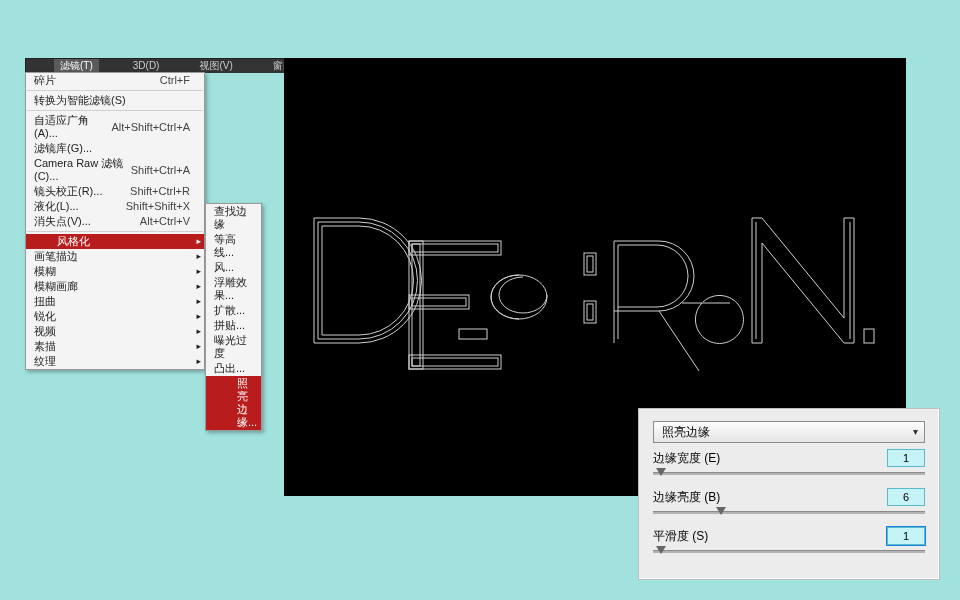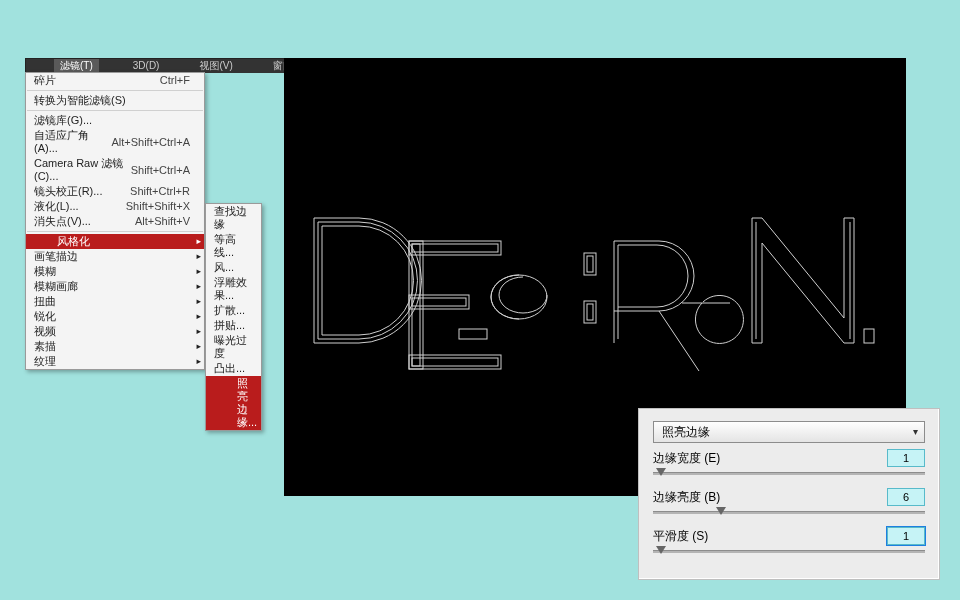--- a/index.html
+++ b/index.html
@@ -195,12 +195,12 @@
   </div>
   <div class="menu-sep"></div>
   <div class="menu-item">
+      <span>自适应广角(A)...</span>
+      <span class="shc">Alt+Shift+Ctrl+A</span>
+    </div>
+  <div class="menu-item">
       <span>滤镜库(G)...</span>
       <span class="shc"></span>
-    </div>
-  <div class="menu-item">
-      <span>自适应广角(A)...</span>
-      <span class="shc">Alt+Shift+Ctrl+A</span>
     </div>
   <div class="menu-item">
       <span>Camera Raw 滤镜(C)...</span>

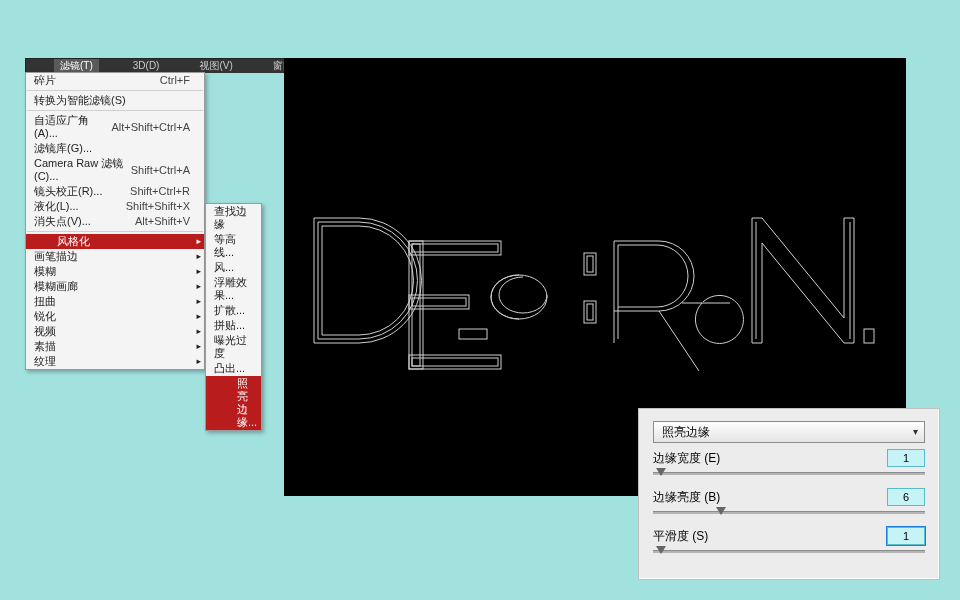--- a/index.html
+++ b/index.html
@@ -216,7 +216,7 @@
     </div>
   <div class="menu-item">
       <span>消失点(V)...</span>
-      <span class="shc">Alt+Shift+V</span>
+      <span class="shc">Alt+Ctrl+V</span>
     </div>
   <div class="menu-sep"></div>
   <div class="menu-item hasub sel">

